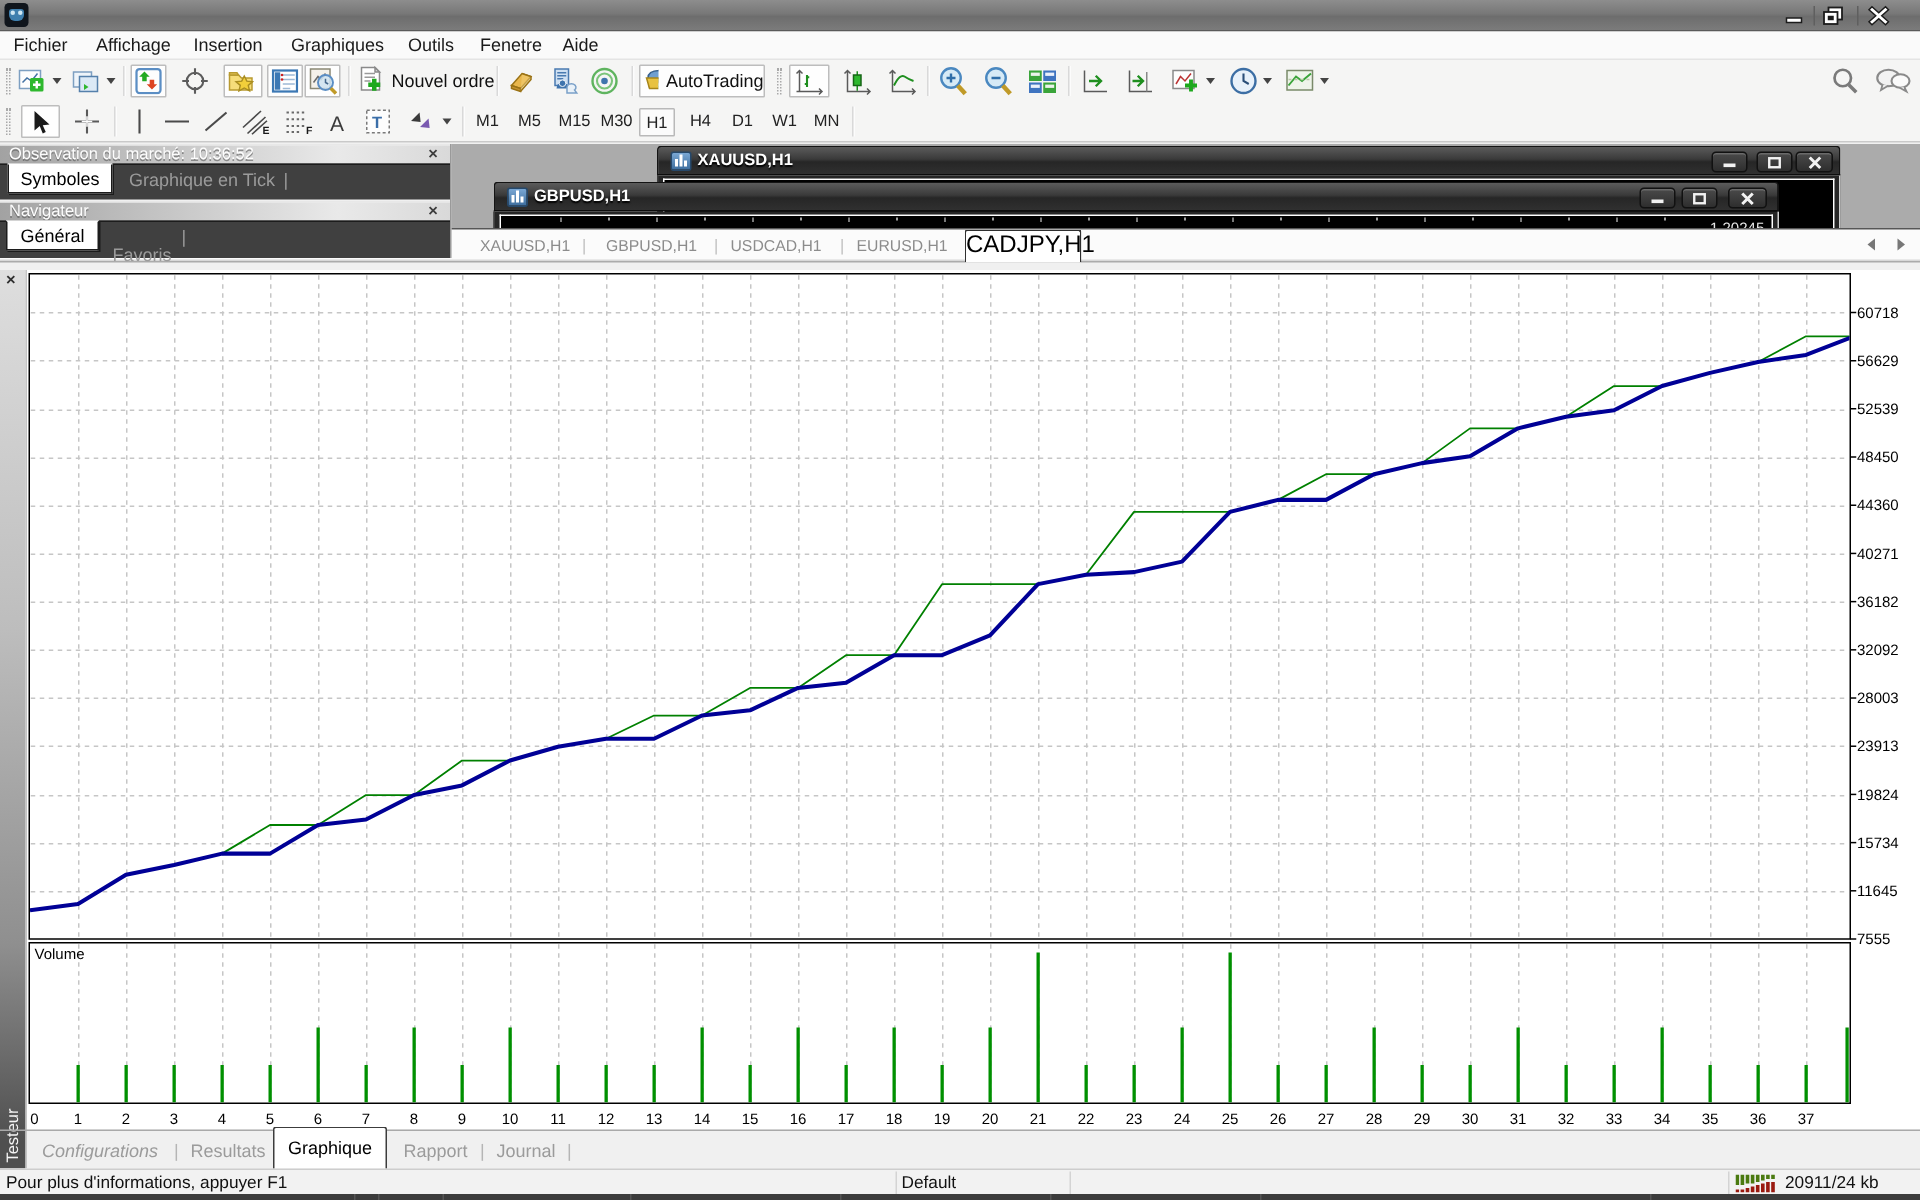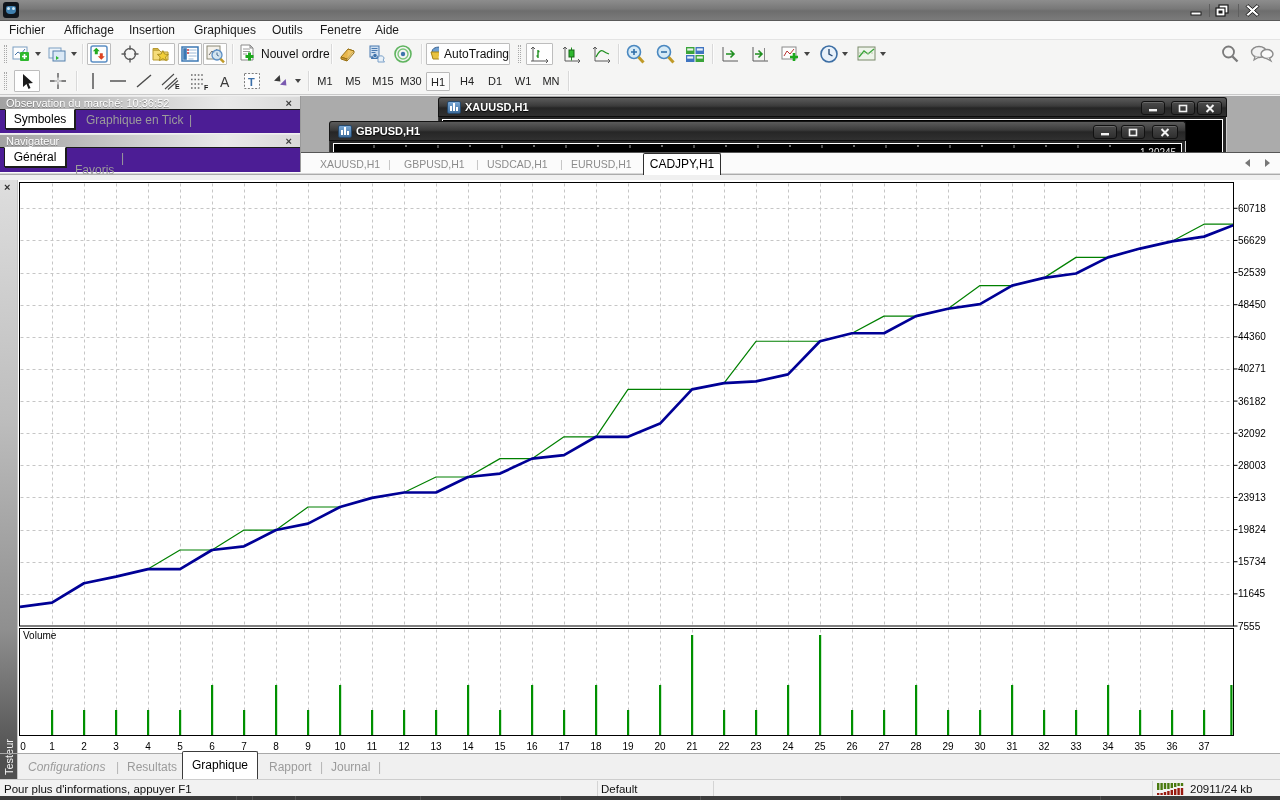--- a/index.html
+++ b/index.html
@@ -68,7 +68,7 @@
     border-top:1px solid #e8e8e8; }
   .pcap .ptitle { position:absolute; left:6px; top:0px; color:#fdfdfd; font-size:11px; text-shadow:0 1px 0 rgba(90,90,90,.6); }
   .pclose { position:absolute; right:8px; top:1px; color:#3d3d3d; font-size:11px; font-weight:bold; line-height:11px; }
-  .ptabs { position:absolute; left:0; top:13px; width:100%; border-top:1px solid #1c1c1c; background:#4c1d95; }
+  .ptabs { position:absolute; left:0; top:13px; width:100%; border-top:1px solid #1c1c1c; background:#404040; }
   .ptab-active { position:absolute; background:#fff; border:1px solid #1c1c1c; border-top:1px solid #fff; box-shadow:1px 1px 0 #1c1c1c; text-align:center; color:#000; font-size:12px; }
   .ptab-rest { position:absolute; color:#9b9b9b; font-size:12px; }
   .ptab-bar { position:absolute; color:#9b9b9b; font-size:12px; }

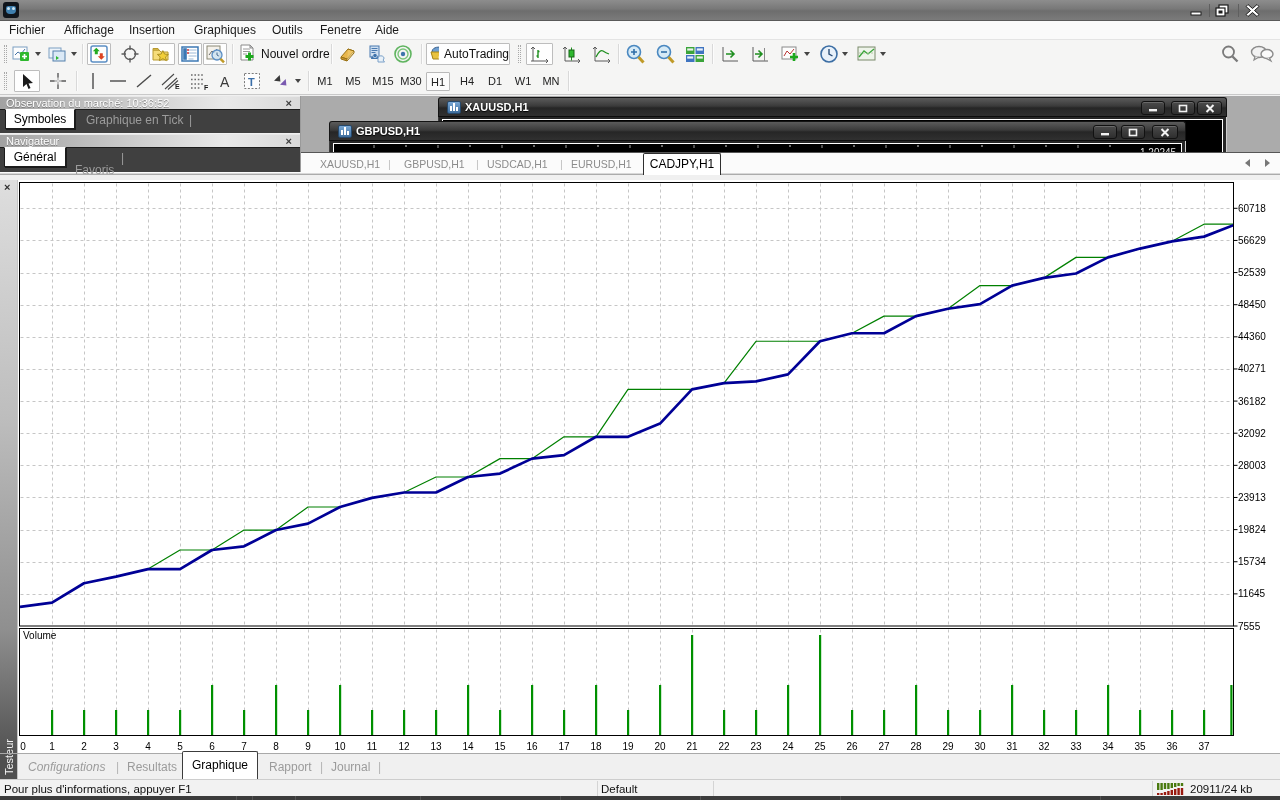--- a/index.html
+++ b/index.html
@@ -43,7 +43,7 @@
   .ctab-label { position:absolute; top:5px; font-size:10.5px; color:#8c8c8c; }
   .ctab-sep { position:absolute; top:5px; font-size:11px; color:#c0c0c0; }
   #ctab-active { position:absolute; left:643px; top:0px; width:78px; height:22px; background:#fff;
-    border:1px solid #2f2f2f; border-bottom:none; border-radius:2px 2px 0 0; text-align:center; line-height:20px; color:#000; font-size:12px; }
+    border:1px solid #2f2f2f; border-bottom:none; border-radius:2px 2px 0 0; text-align:center; line-height:20px; color:#000; font-size:16px; }
   .chevron { position:absolute; top:6px; width:0; height:0; border-top:4px solid transparent; border-bottom:4px solid transparent; }
   #chev-left  { left:1245px; border-right:5px solid #777; }
   #chev-right { left:1265px; border-left:5px solid #777; }

